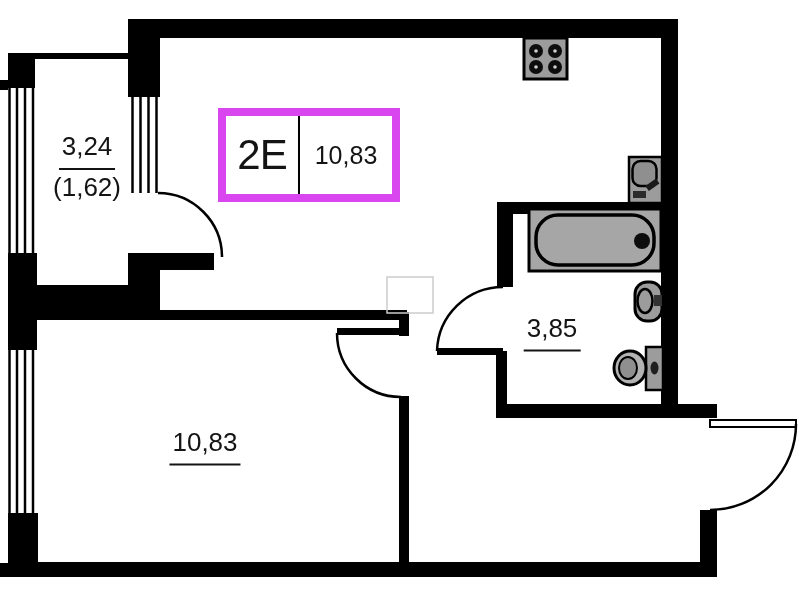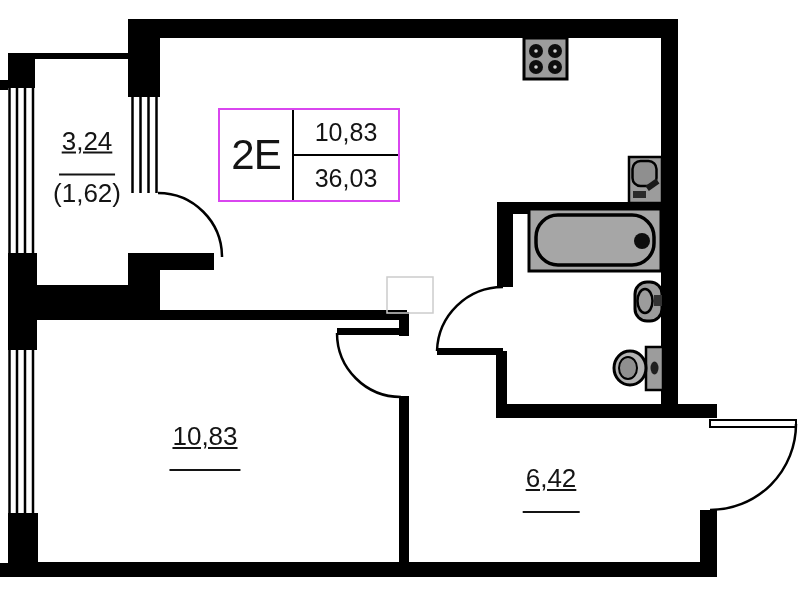--- a/index.html
+++ b/index.html
@@ -8,7 +8,7 @@
   .plan svg{position:absolute;left:0;top:0;}
   .area-label{position:absolute;transform:translate(-50%,-50%);text-align:center;
               font-size:26px;color:#141414;white-space:nowrap;z-index:2;}
-  .area-label .u{display:inline-block;border-bottom:2px solid #141414;padding:0 3px 17px;text-decoration:underline;}
+  .area-label .u{display:inline-block;border-bottom:2px solid #141414;padding:0 3px 6px;}
   .area-label .plain{display:block;margin-top:2px;}
   .info-box{position:absolute;left:218px;top:108px;width:182px;height:94px;
             border:2px solid #d946ef;display:flex;background:#fff;z-index:2;box-sizing:border-box;}

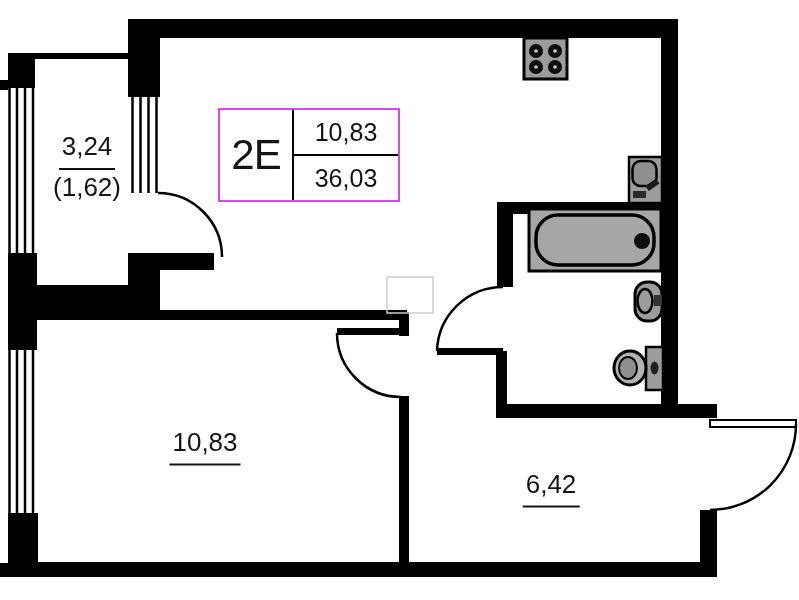--- a/index.html
+++ b/index.html
@@ -11,7 +11,7 @@
   .area-label .u{display:inline-block;border-bottom:2px solid #141414;padding:0 3px 6px;}
   .area-label .plain{display:block;margin-top:2px;}
   .info-box{position:absolute;left:218px;top:108px;width:182px;height:94px;
-            border:2px solid #d946ef;display:flex;background:#fff;z-index:2;box-sizing:border-box;}
+            border:8px solid #d946ef;display:flex;background:#fff;z-index:2;box-sizing:border-box;}
   .info-box .type-cell{width:72px;border-right:2px solid #000;display:flex;
             align-items:center;justify-content:center;font-size:42px;letter-spacing:-1px;}
   .info-box .vals{flex:1;display:flex;flex-direction:column;}

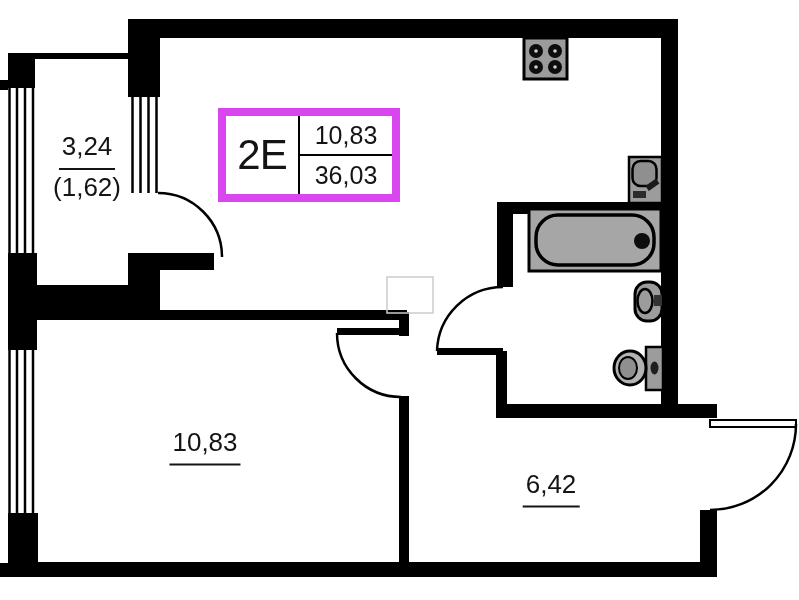--- a/index.html
+++ b/index.html
@@ -144,7 +144,6 @@
     <div class="type-cell">2E</div>
     <div class="vals">
       <div>10,83</div>
-      <div>36,03</div>
     </div>
   </div>
 

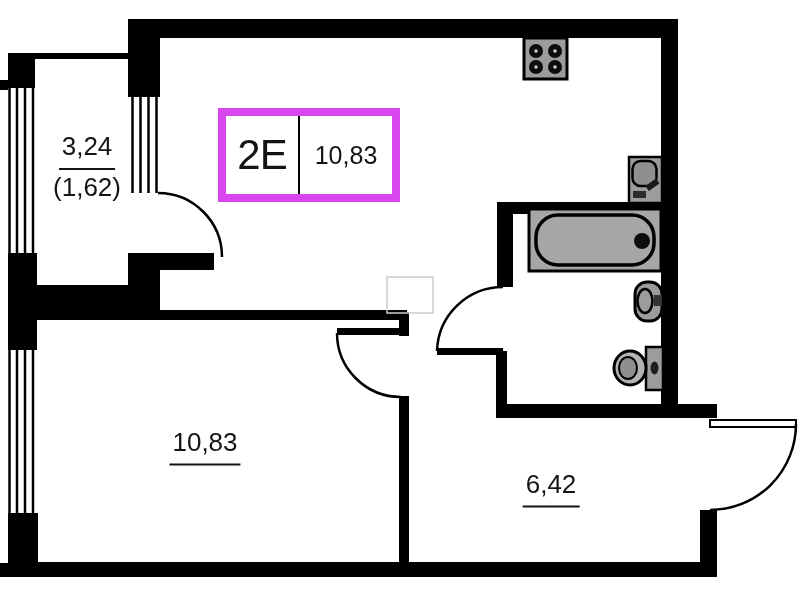--- a/index.html
+++ b/index.html
@@ -153,6 +153,9 @@
   </div>
 
 
+  <div class="area-label" style="left:552px;top:332px;">
+    <span class="u">3,85</span>
+  </div>
 
   <div class="area-label" style="left:205px;top:446px;">
     <span class="u">10,83</span>

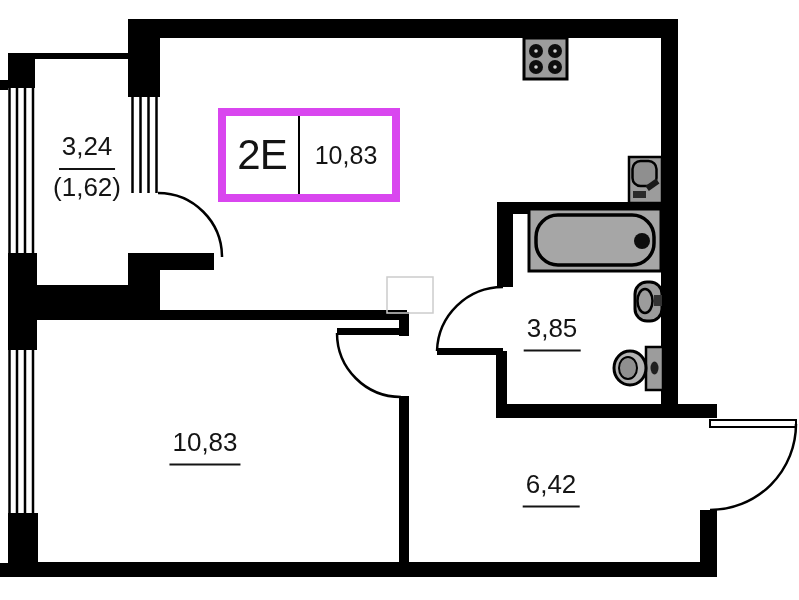--- a/index.html
+++ b/index.html
@@ -161,9 +161,6 @@
     <span class="u">10,83</span>
   </div>
 
-  <div class="area-label" style="left:551px;top:488px;">
-    <span class="u">6,42</span>
-  </div>
 
 </div>
 

